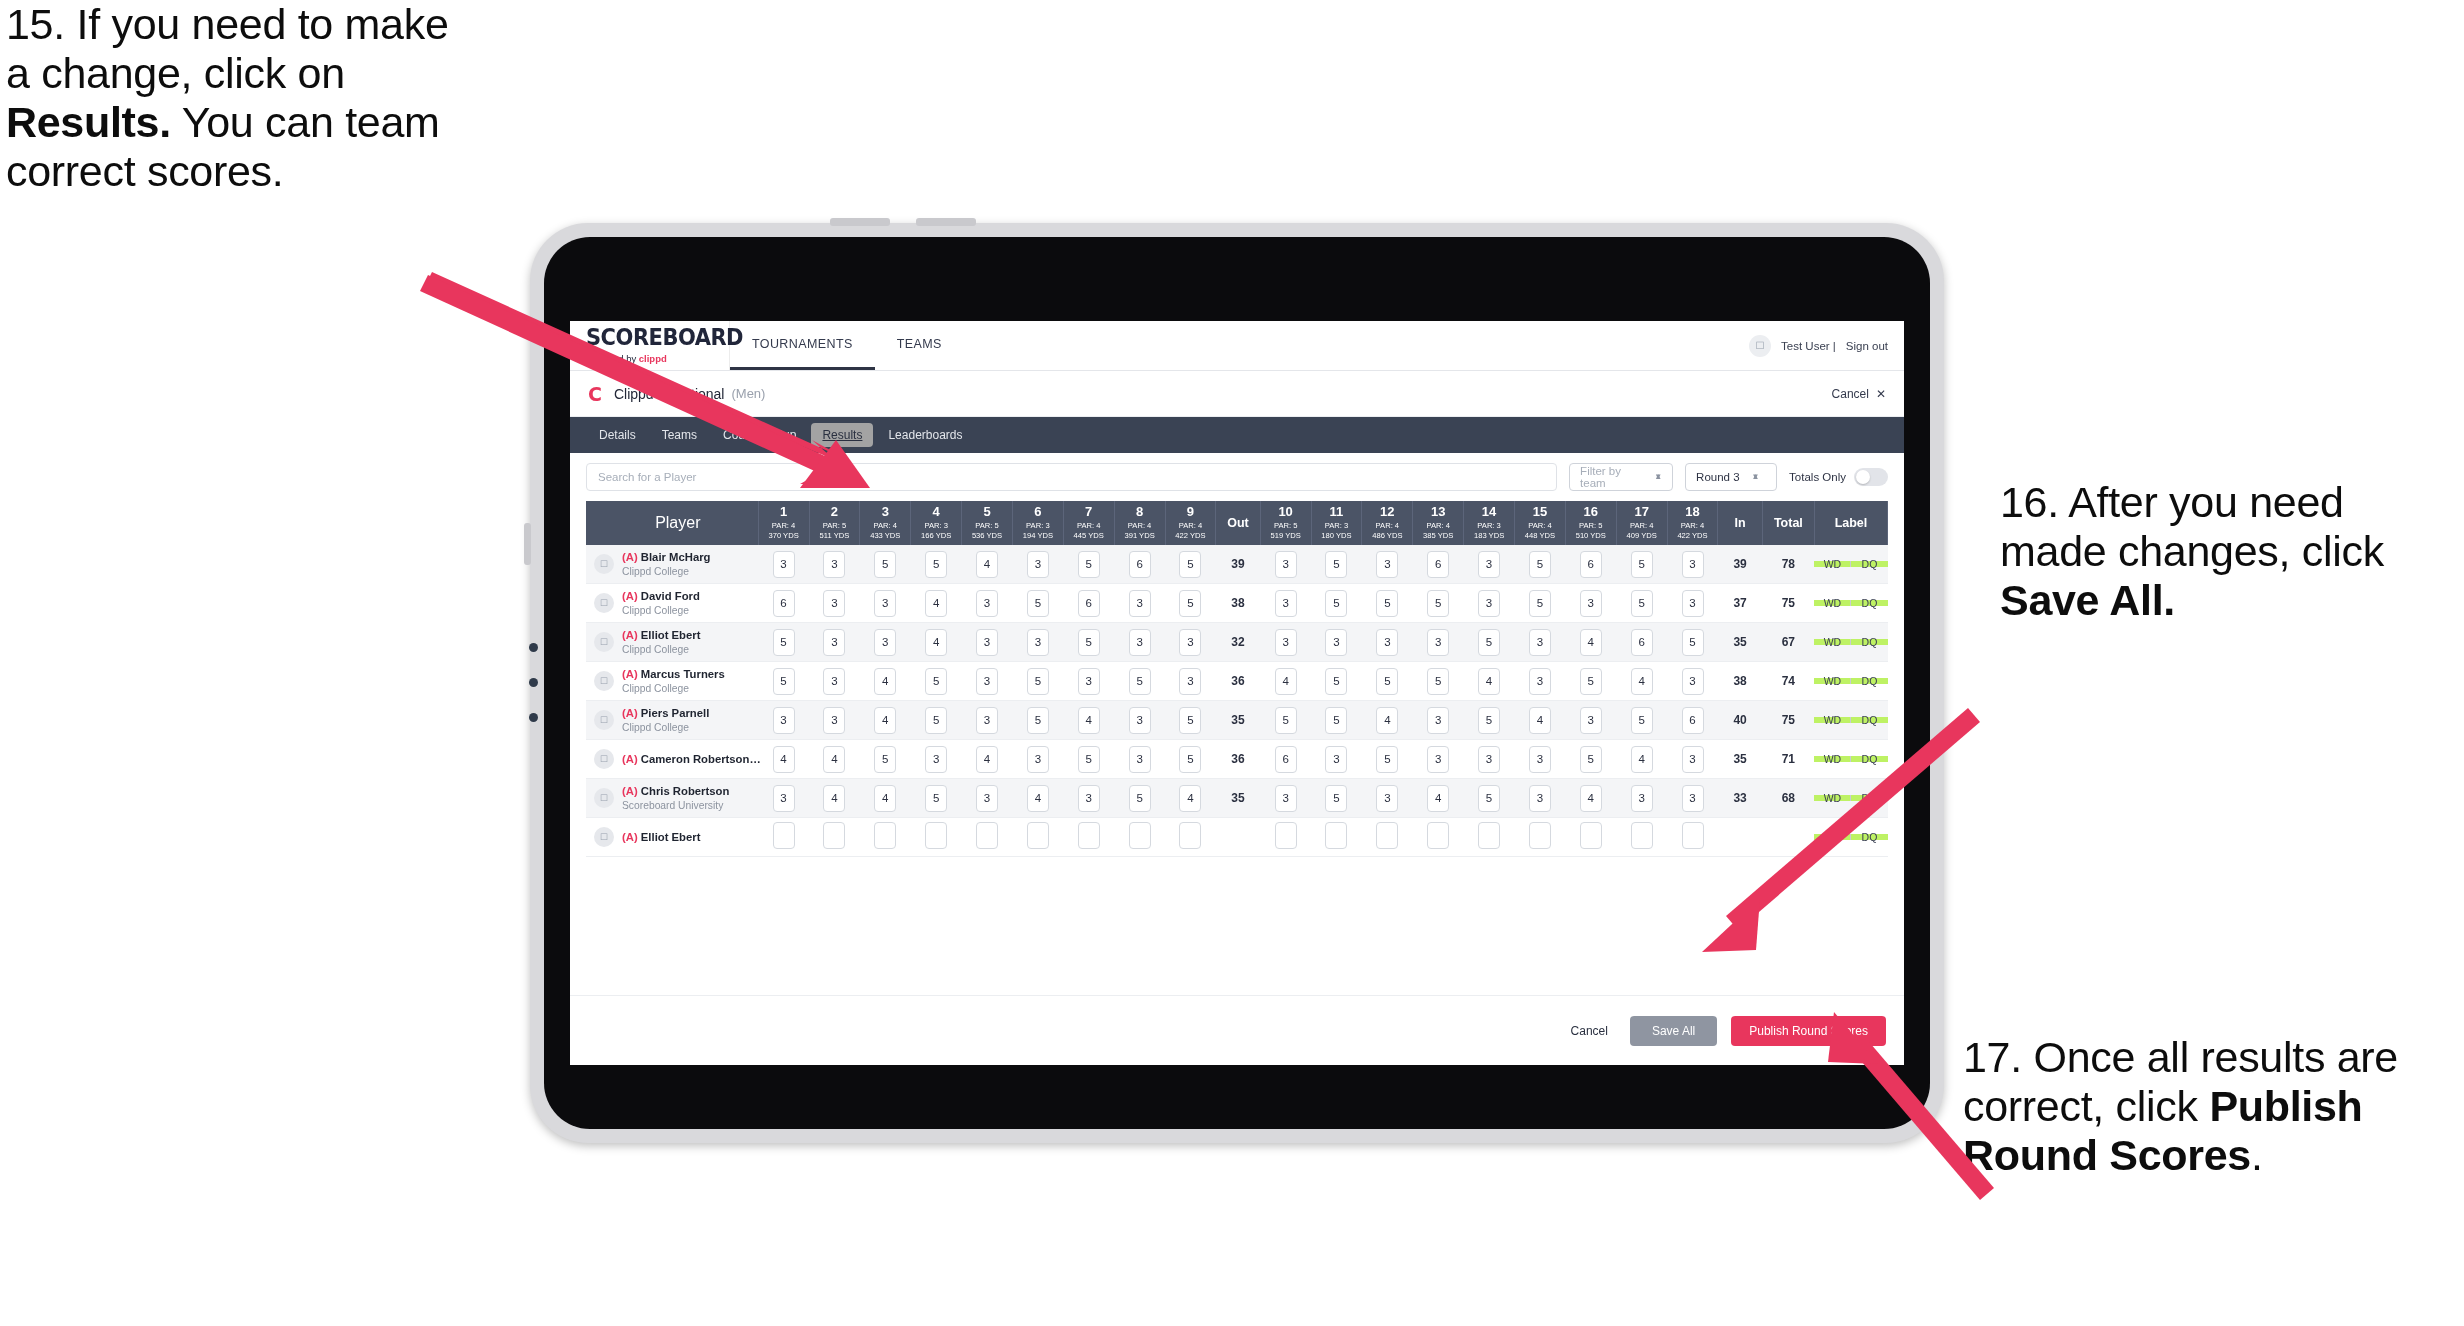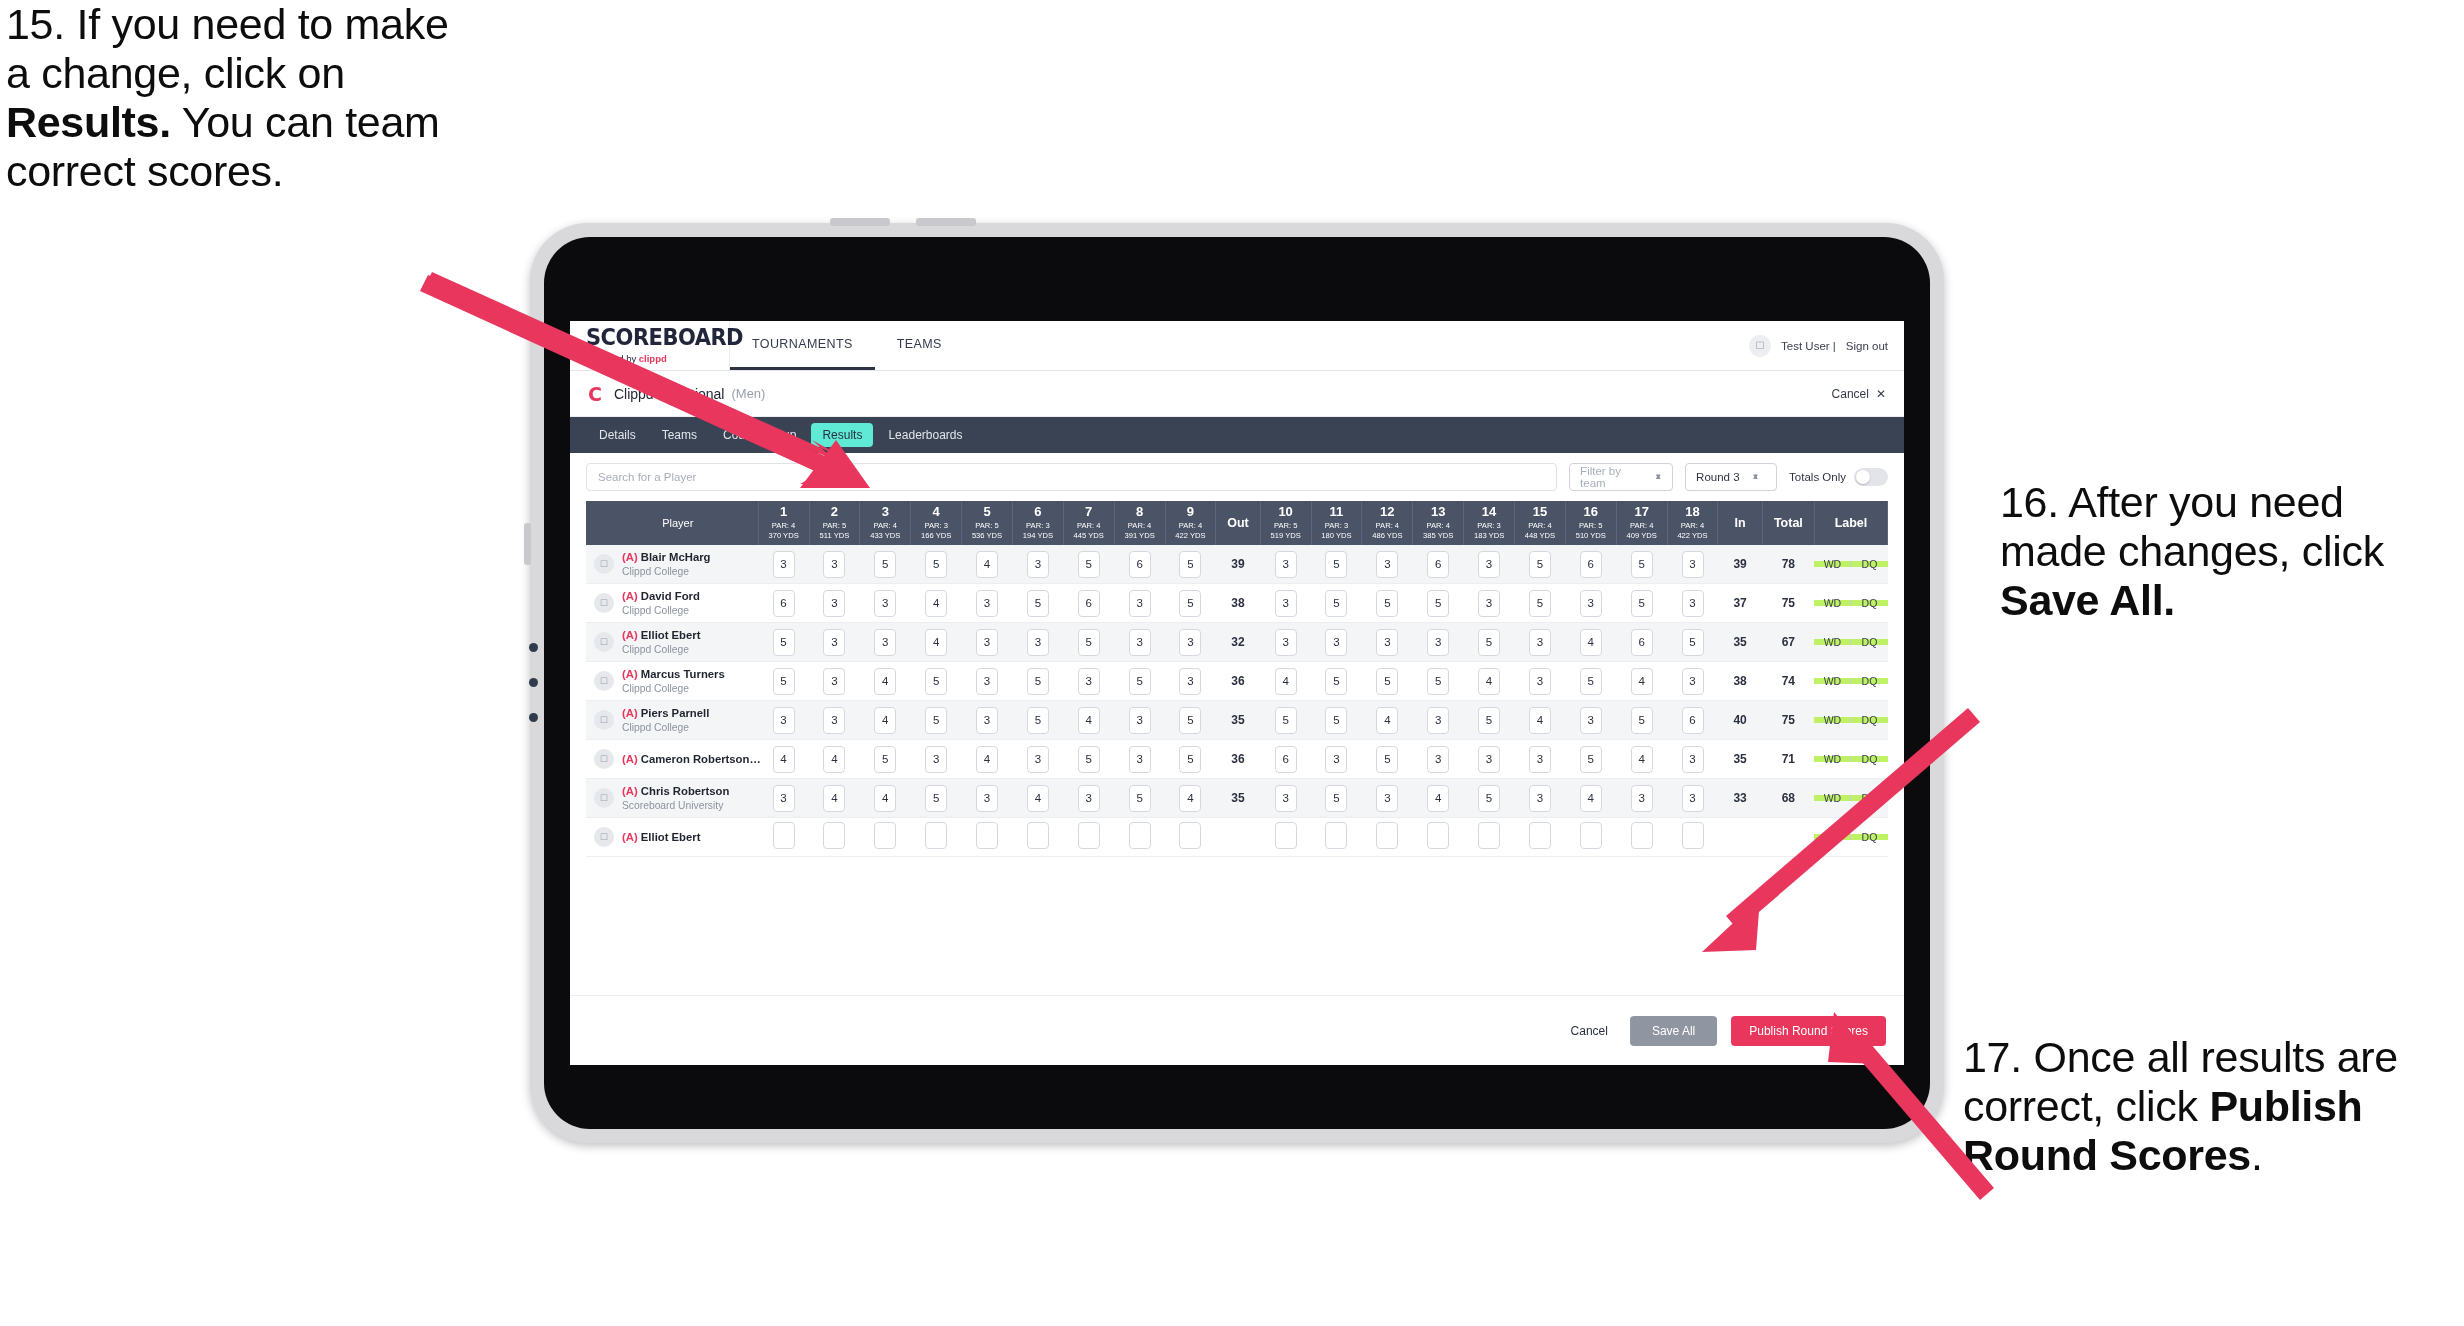--- a/index.html
+++ b/index.html
@@ -121,7 +121,7 @@
   .subtab {
     font-size:12px; color:#e3e6eb; padding: 5px 11px; border-radius:4px; cursor:pointer;
   }
-  .subtab.active { background:#5eead4; color:#2a3040; font-weight:400; }
+  .subtab.active { background:#a3a3a3; color:#2a3040; font-weight:400;text-decoration:underline; }
 
   
   #filters {

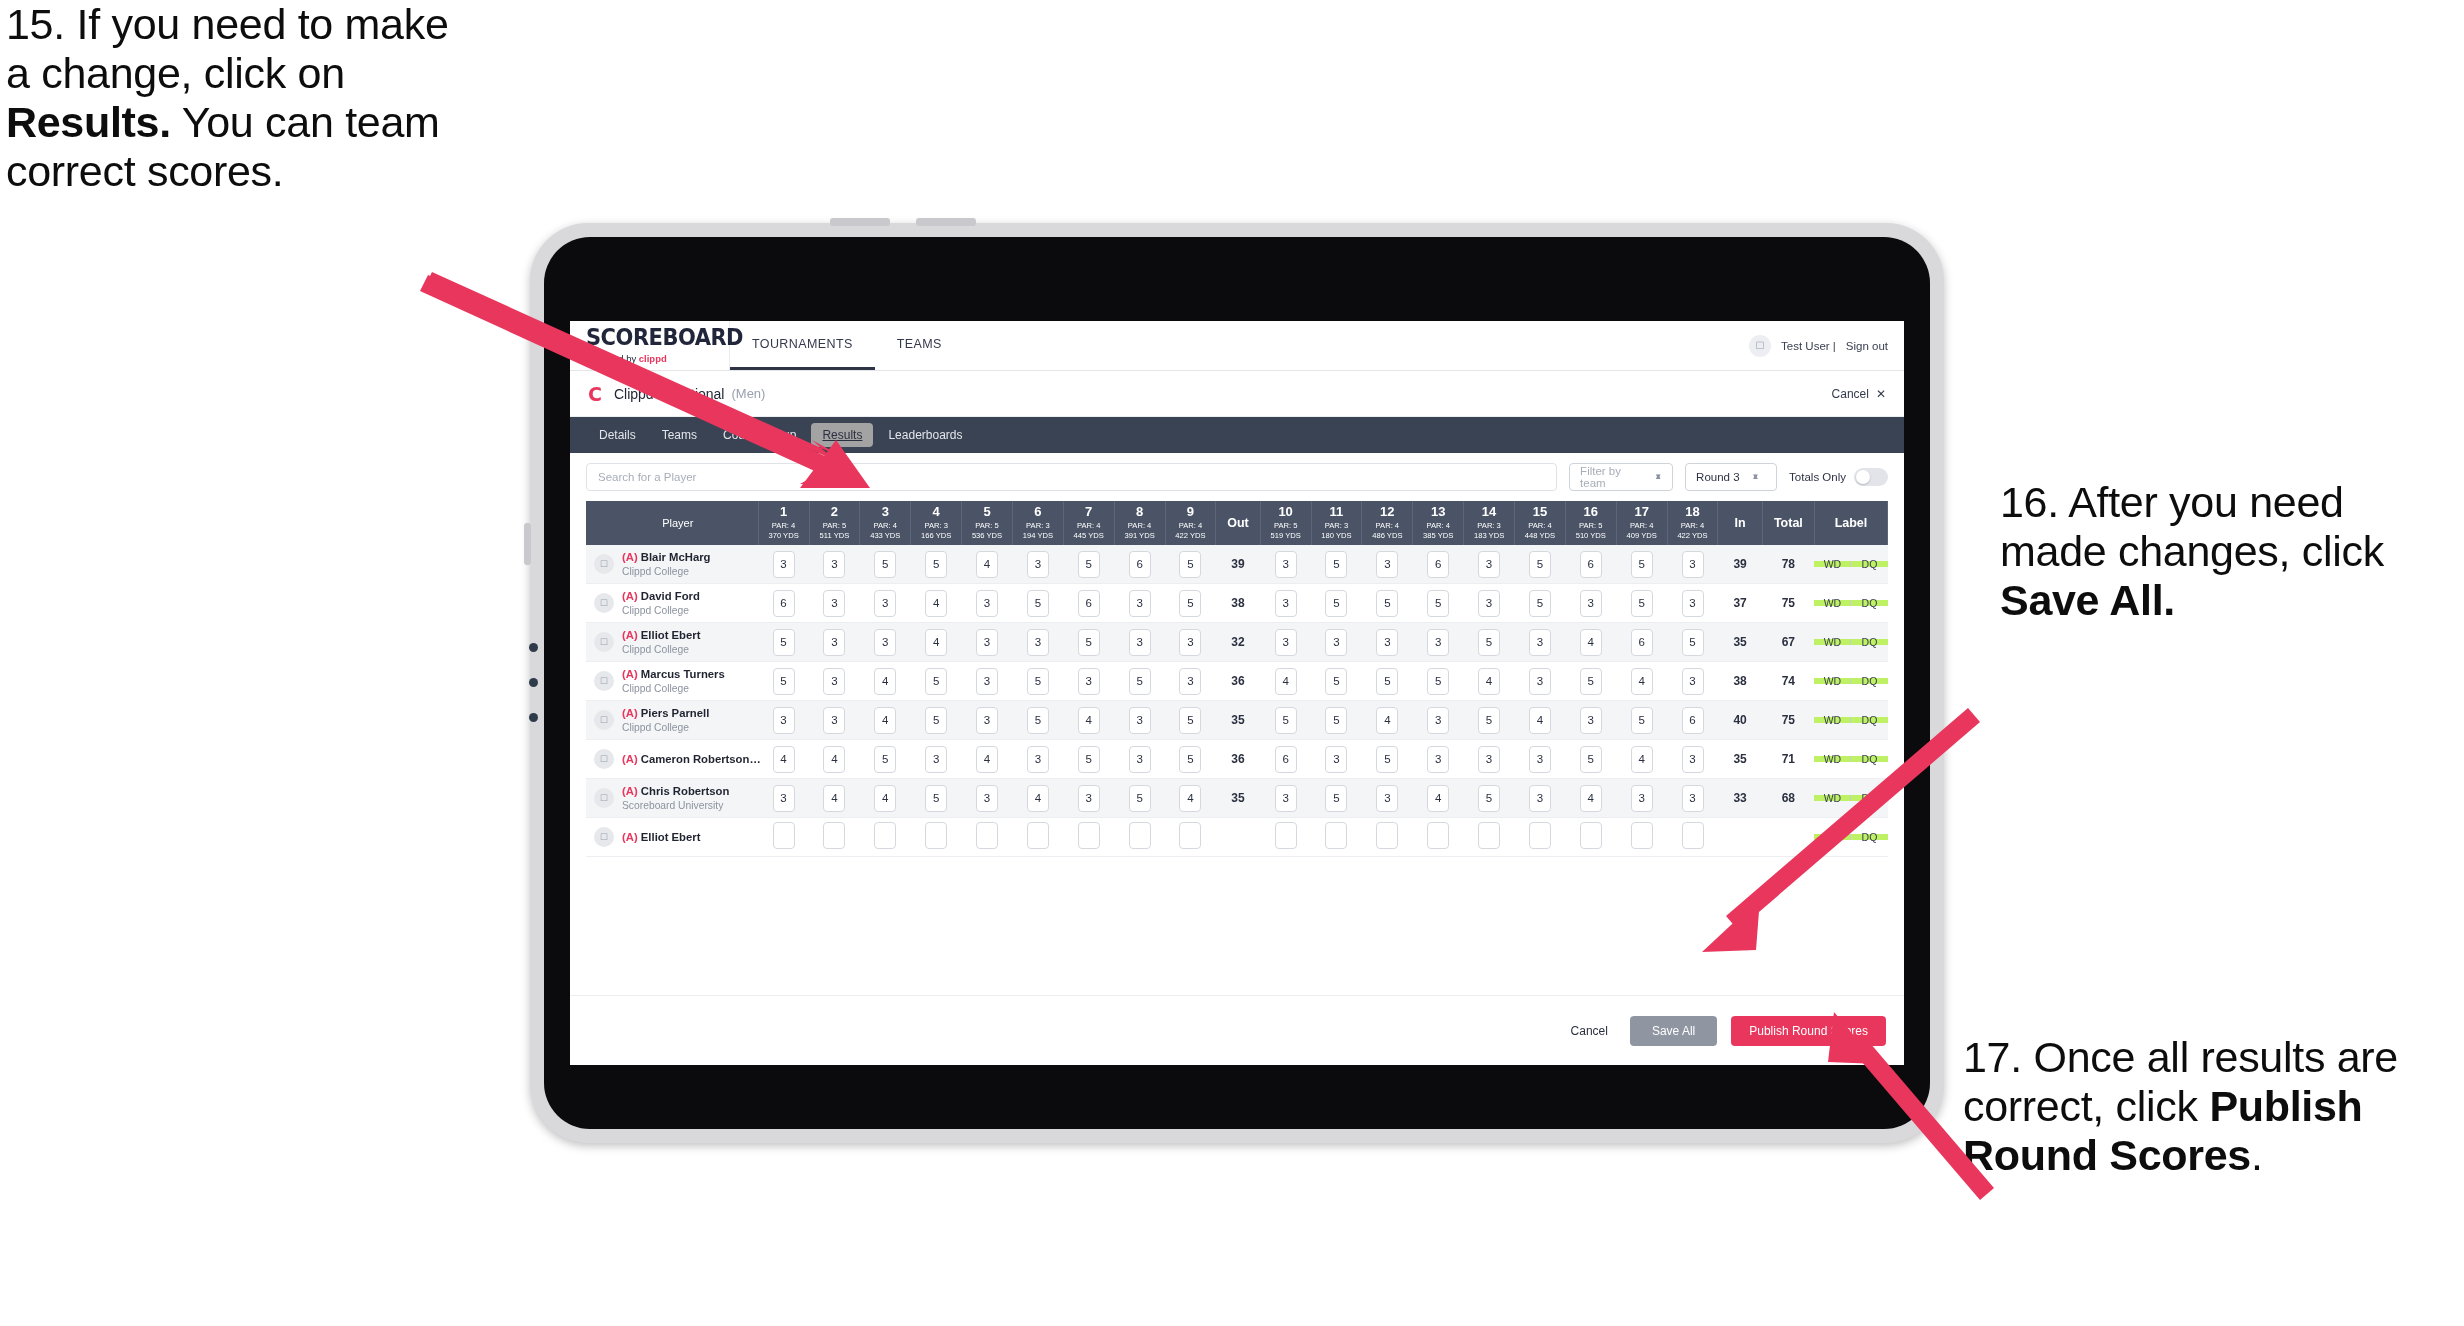--- a/index.html
+++ b/index.html
@@ -153,7 +153,7 @@
     background:#4b5466; color:#fff; font-weight:700; vertical-align: middle;
     border-right: 1px solid #5c657a; padding: 4px 0; text-align:center;
   }
-  th.col-player { width: 132px; text-align:center; padding-left:12px !important; font-size:11px; font-weight:400 !important; }
+  th.col-player { width: 132px; text-align:center; padding-left:12px !important; font-size:16px; font-weight:400 !important; }
   th.hole { width: 39px; }
   th.hole .hnum { font-size: 13px; font-weight:700; line-height:1.15; }
   th.hole .hpar { font-size: 7.6px; font-weight:400; line-height:1.5; }

